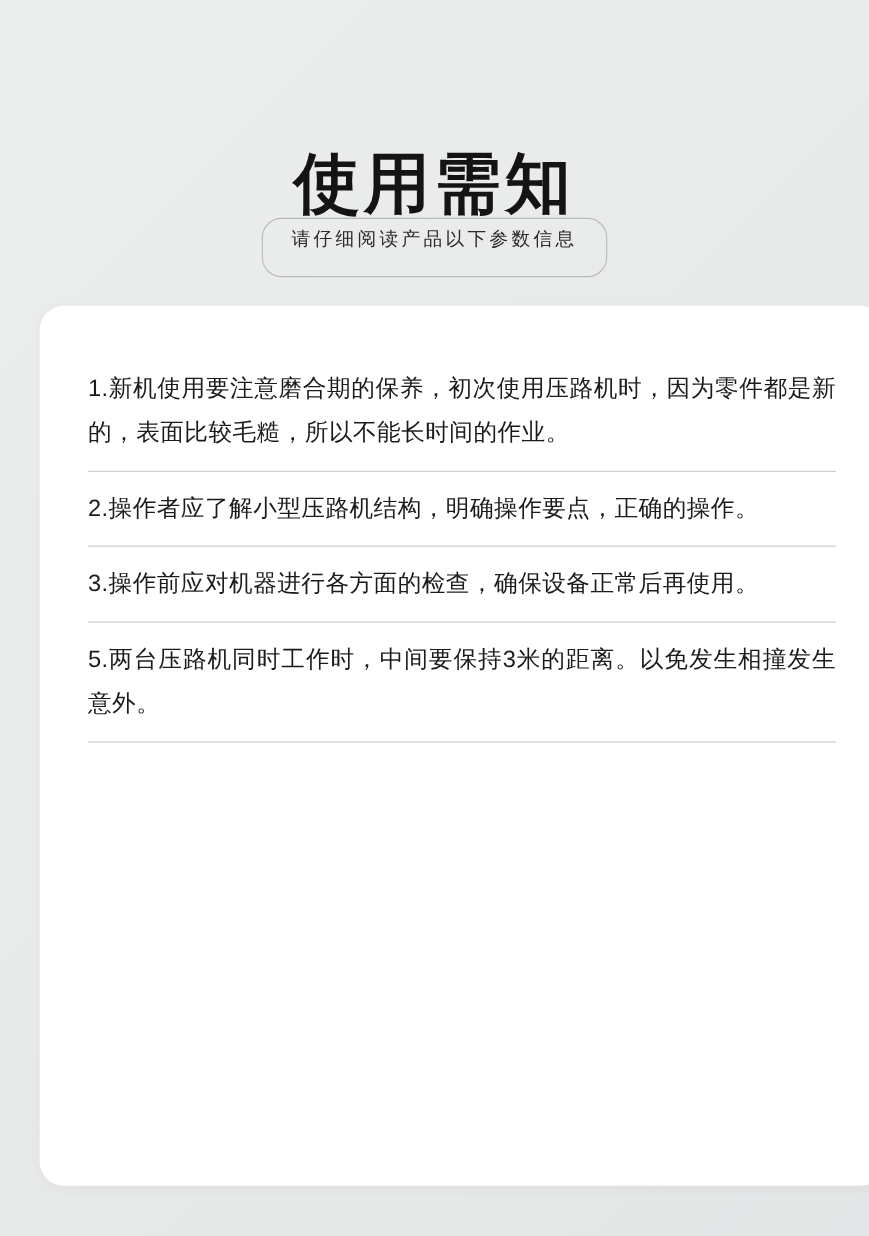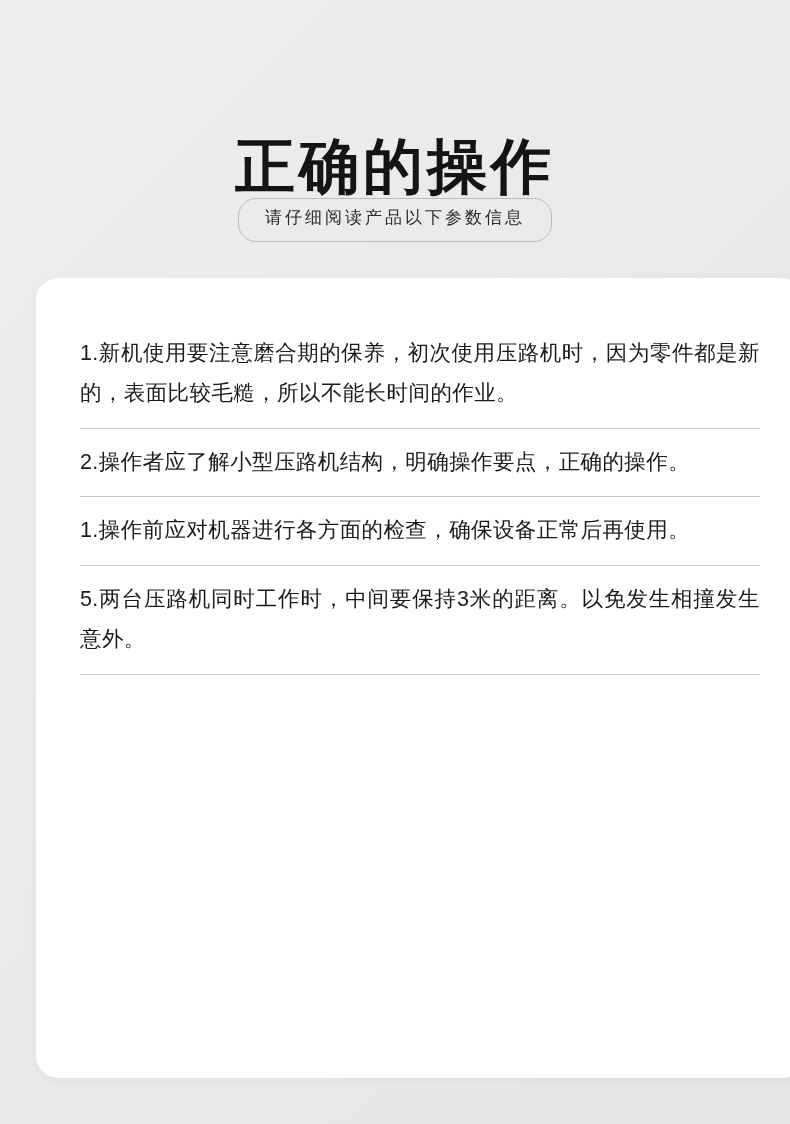--- a/index.html
+++ b/index.html
@@ -120,7 +120,7 @@
 <div class="page">
 
   <div class="header">
-    <h1 class="title">正确的操作</h1>
+    <h1 class="title">使用需知</h1>
     <div class="subtitle-wrap">
       <div class="subtitle">请仔细阅读产品以下参数信息</div>
     </div>

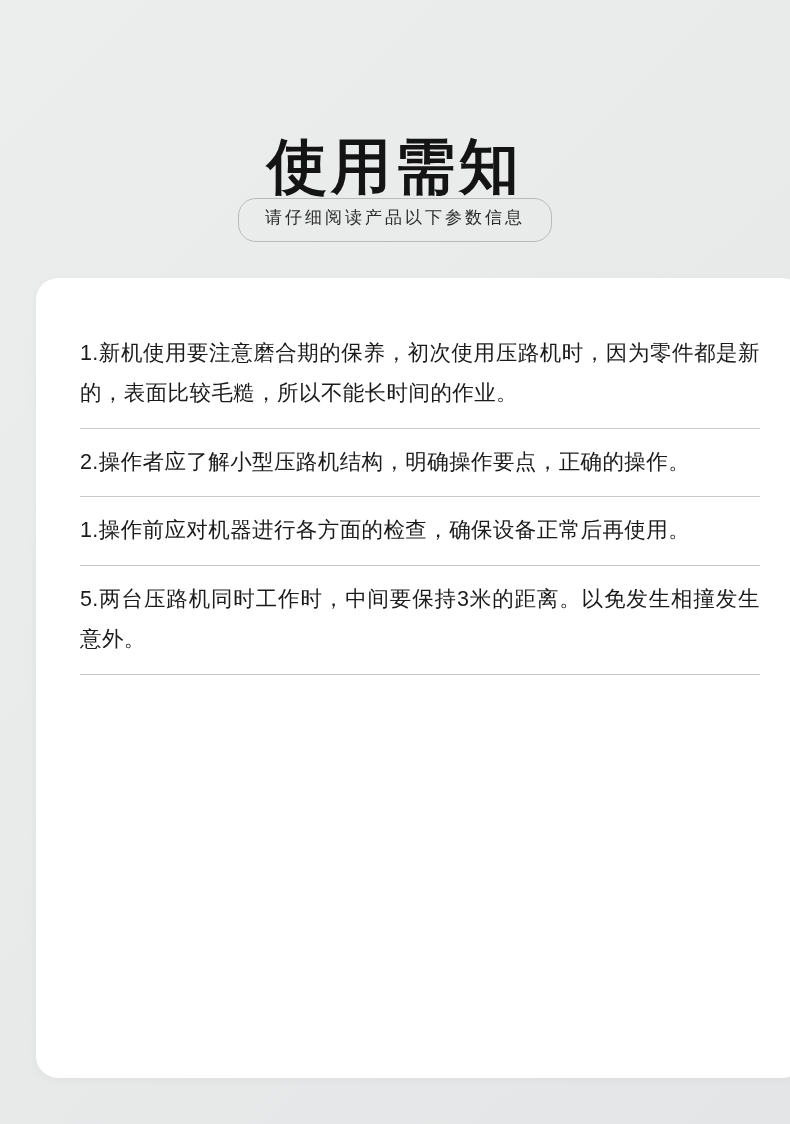--- a/index.html
+++ b/index.html
@@ -71,7 +71,7 @@
   .subtitle {
     border: 1px solid #b9babb;
     border-radius: 18px;
-    padding: 7px 26px 12px;
+    padding: 7px 26px 22px;
     font-size: 17px;
     letter-spacing: 3px;
     color: #2a2a2a;

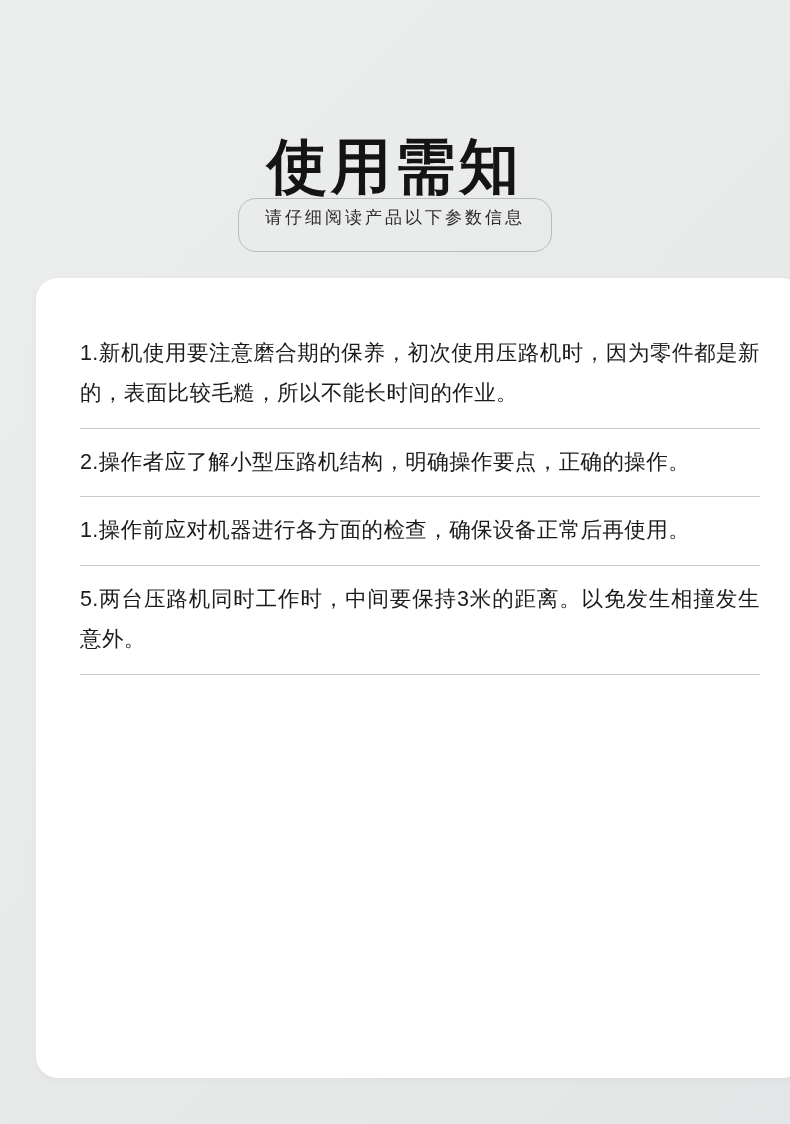--- a/index.html
+++ b/index.html
@@ -130,7 +130,7 @@
     <div class="list">
       <p class="item">1.新机使用要注意磨合期的保养，初次使用压路机时，因为零件都是新的，表面比较毛糙，所以不能长时间的作业。</p>
       <p class="item">2.操作者应了解小型压路机结构，明确操作要点，正确的操作。</p>
-      <p class="item">1.操作前应对机器进行各方面的检查，确保设备正常后再使用。</p>
+      <p class="item">3.操作前应对机器进行各方面的检查，确保设备正常后再使用。</p>
       <p class="item">5.两台压路机同时工作时，中间要保持3米的距离。以免发生相撞发生意外。</p>
     </div>
   </div>

